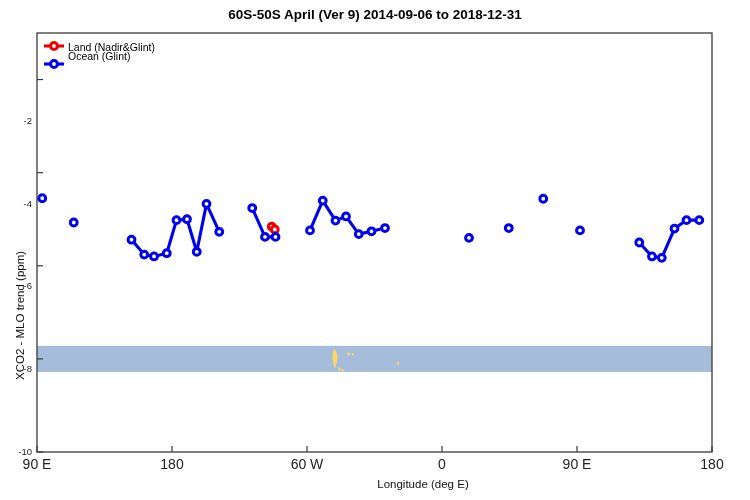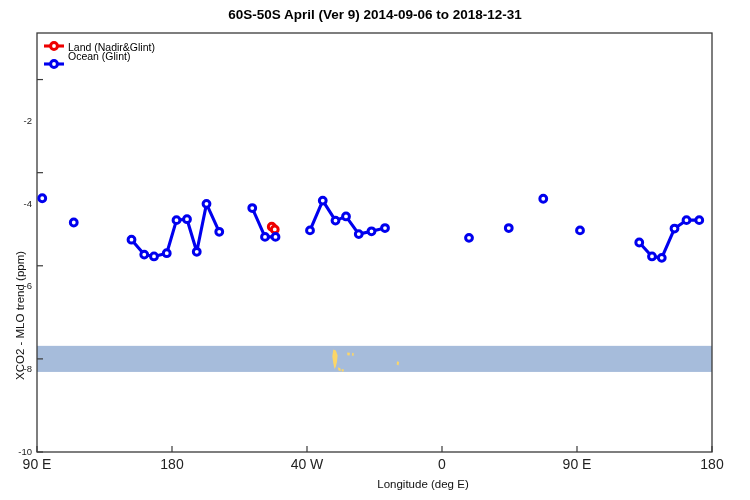--- a/index.html
+++ b/index.html
@@ -96,7 +96,7 @@
 
   <div class="tick-x" style="left:37px">90 E</div>
   <div class="tick-x" style="left:172px">180</div>
-  <div class="tick-x" style="left:307px">40 W</div>
+  <div class="tick-x" style="left:307px">60 W</div>
   <div class="tick-x" style="left:442px">0</div>
   <div class="tick-x" style="left:577px">90 E</div>
   <div class="tick-x" style="left:712px">180</div>

